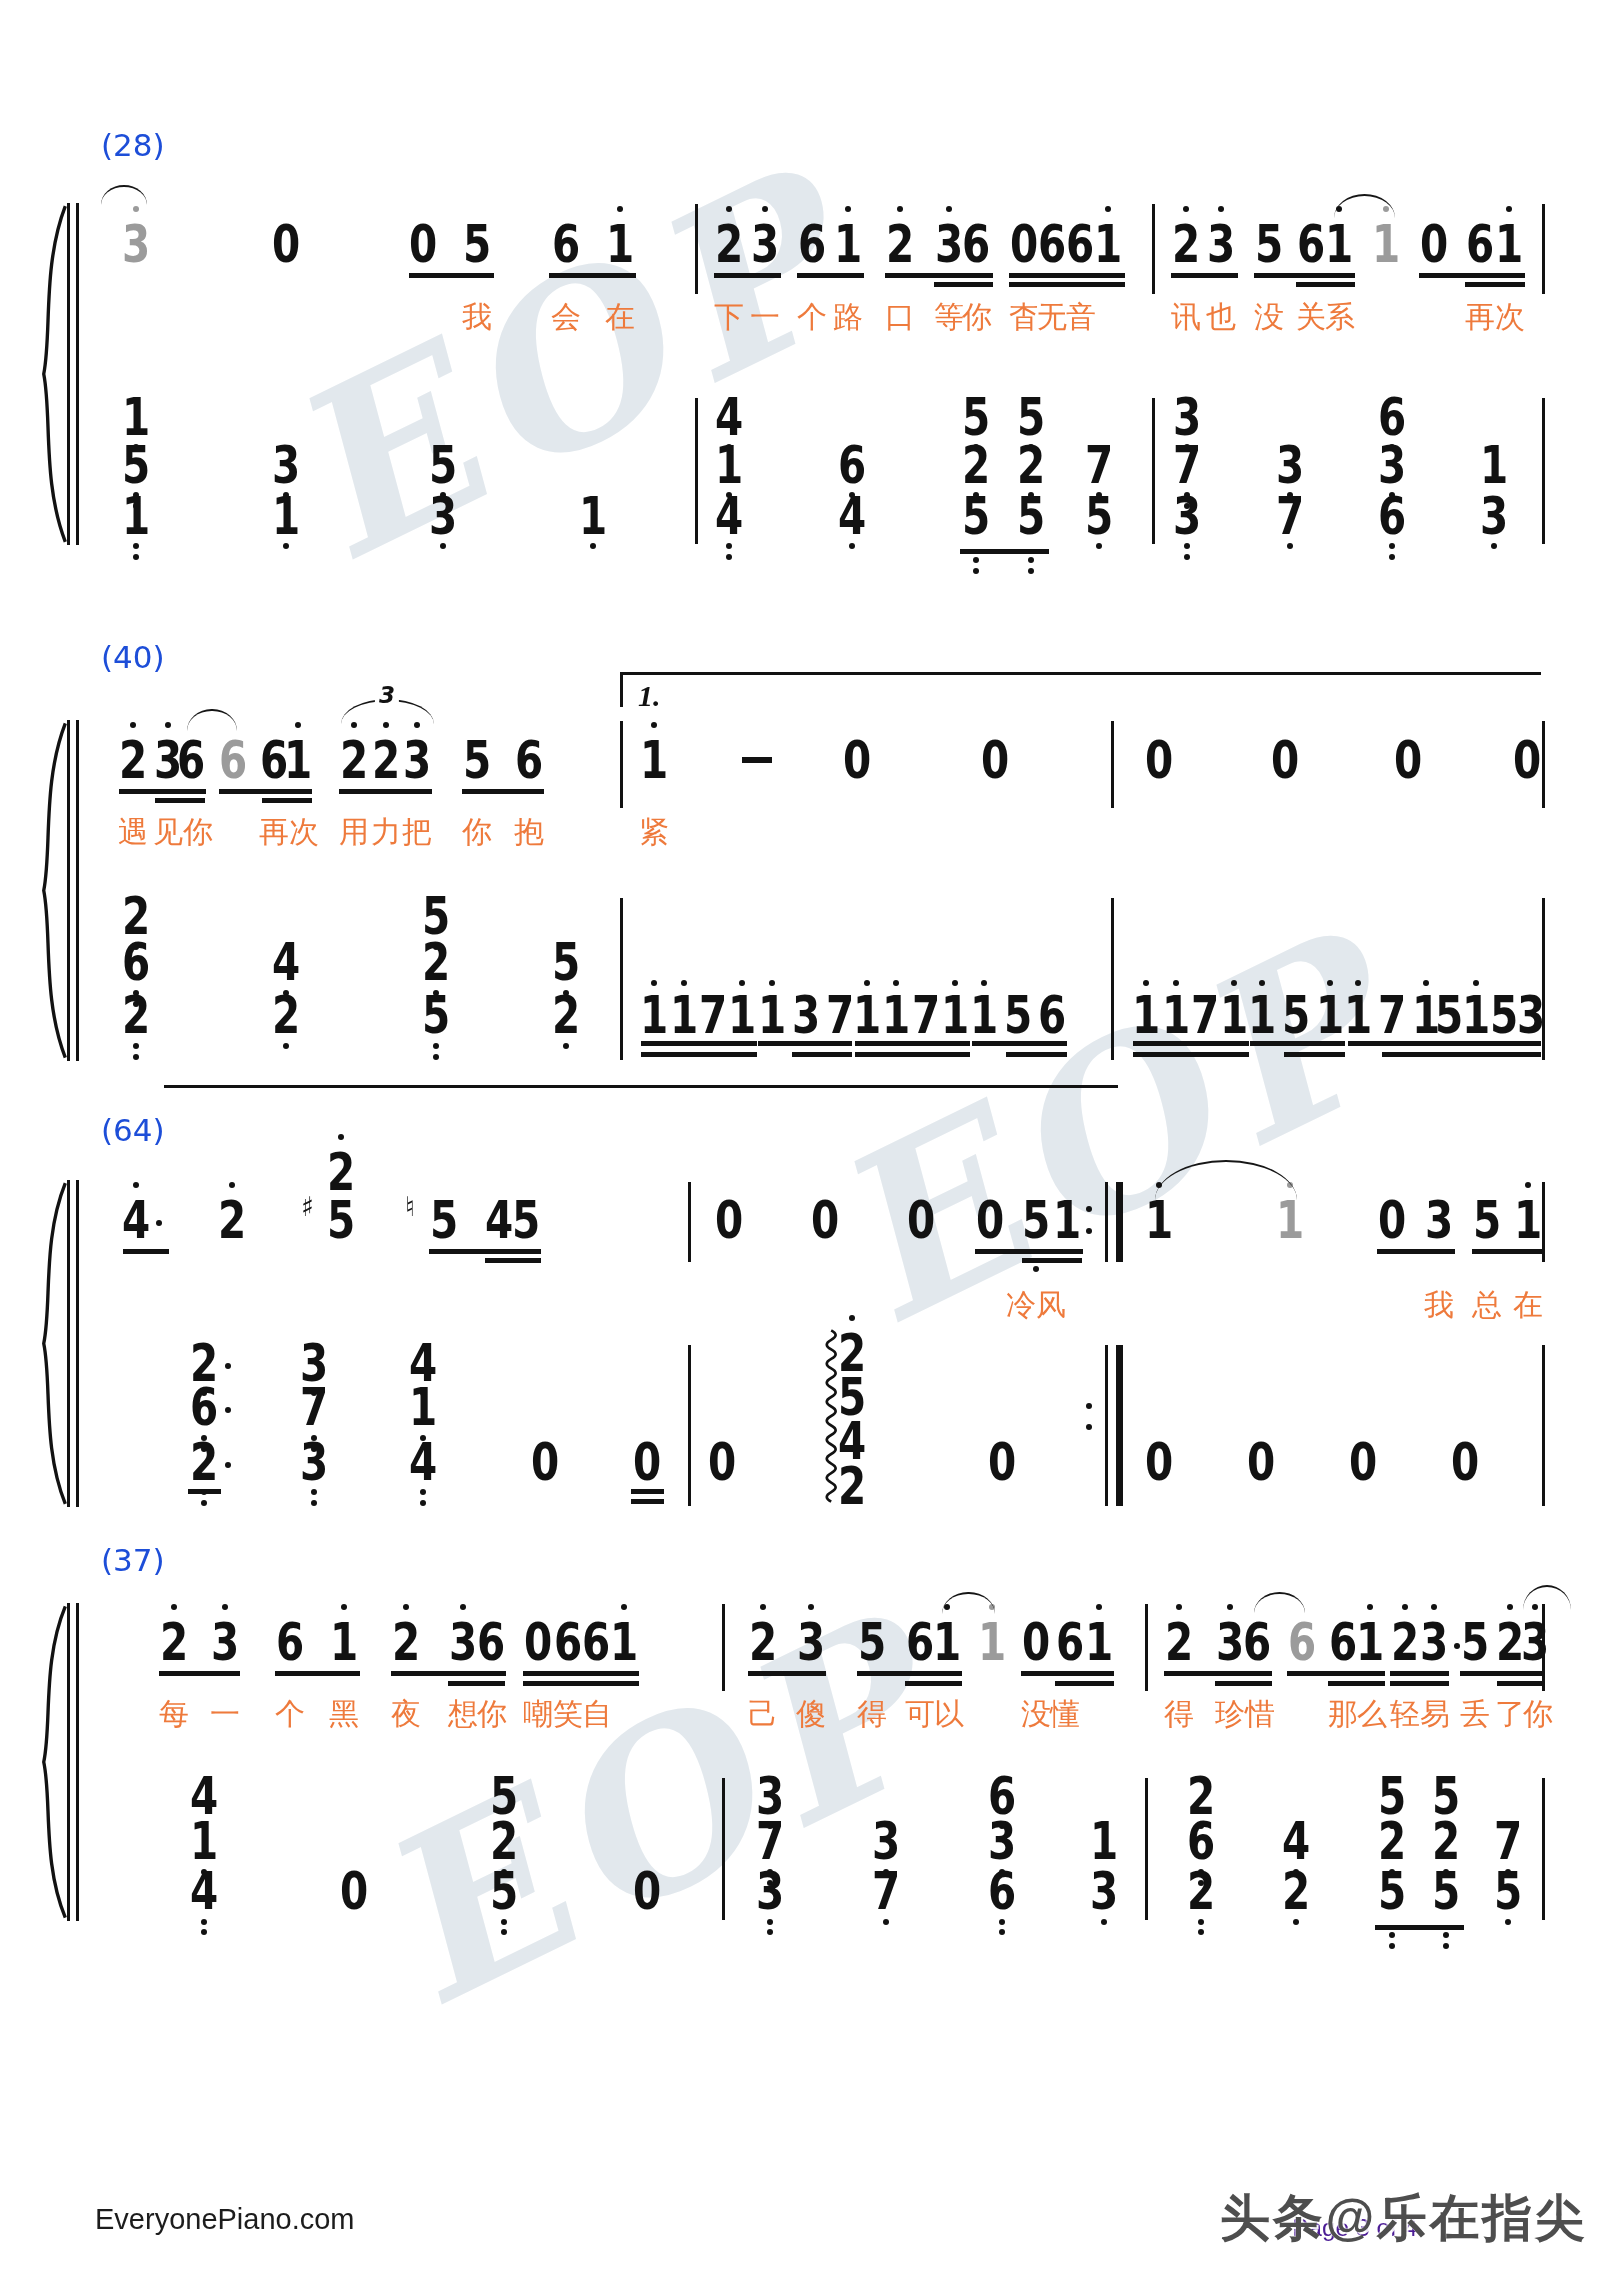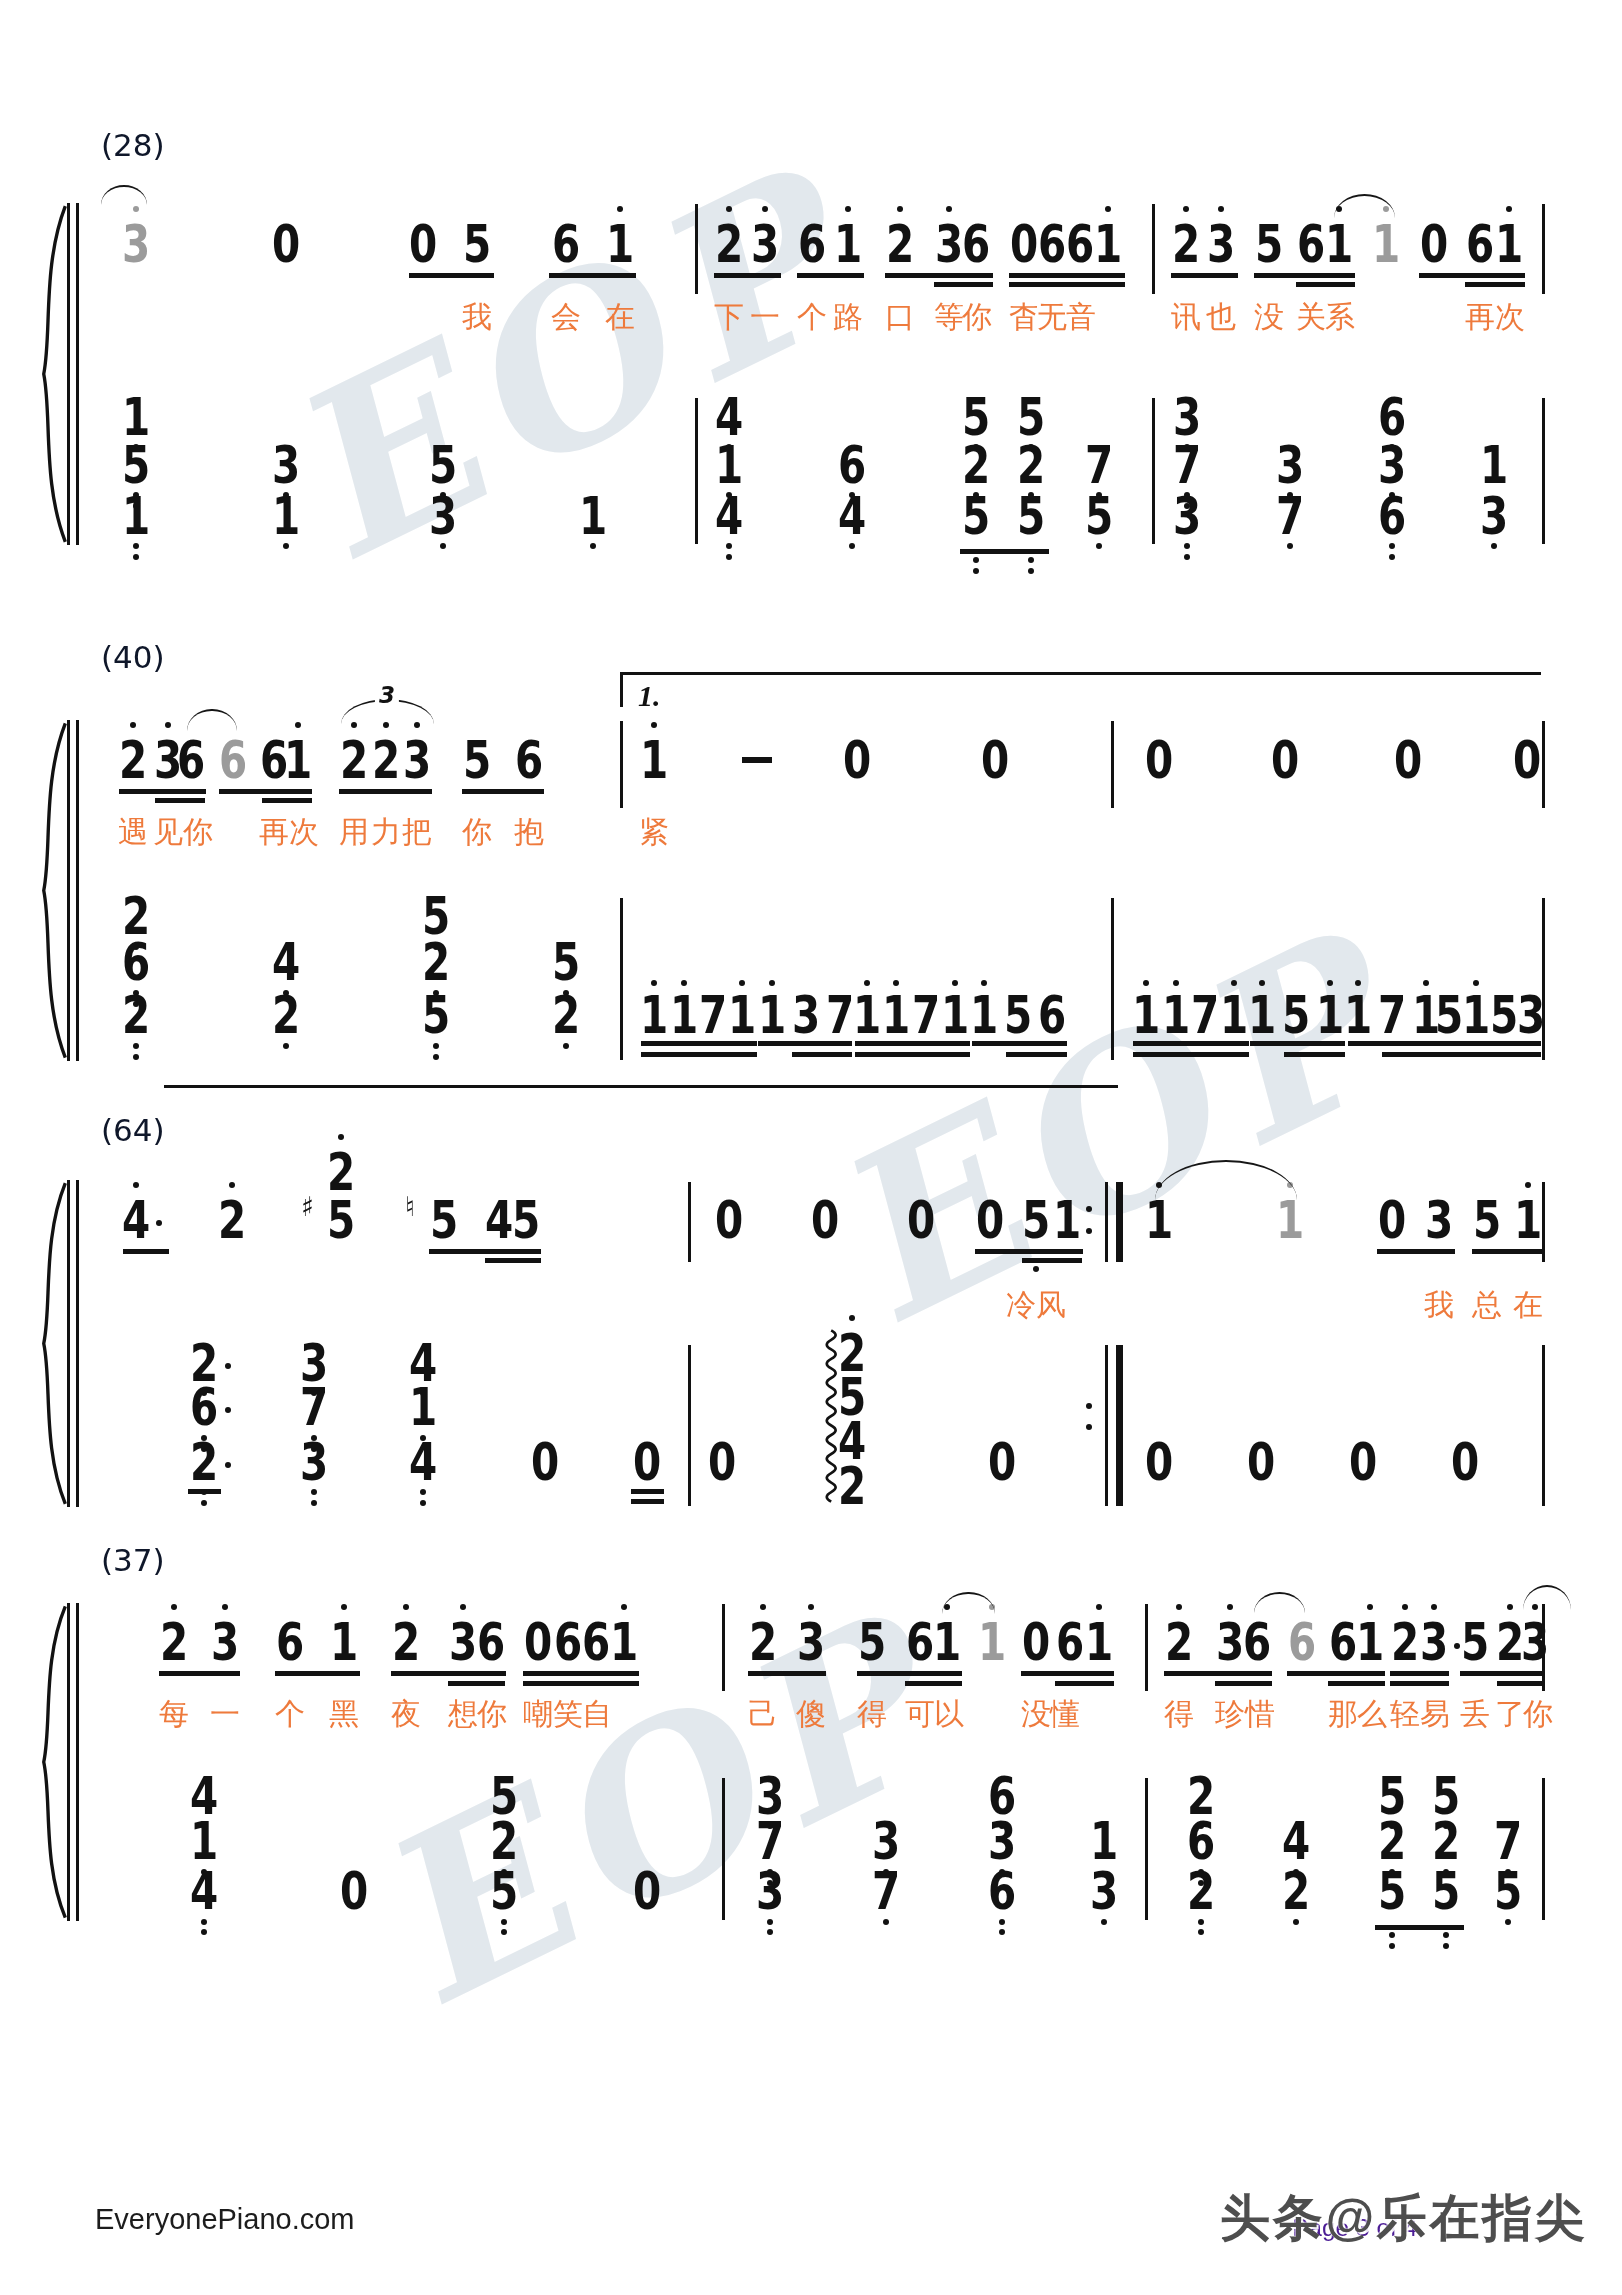--- a/index.html
+++ b/index.html
@@ -17,7 +17,7 @@
   .lyr{position:absolute;font:30px "Liberation Sans","DejaVu Sans",sans-serif;color:#ee7a3c;
        transform:translateX(-50%);white-space:nowrap;}
   .arc{position:absolute;border-top:2.7px solid #161616;border-radius:50%/100% 100% 0 0;}
-  .mlabel{position:absolute;font:31px "DejaVu Sans","Liberation Sans",sans-serif;color:#0f172a;}
+  .mlabel{position:absolute;font:31px "DejaVu Sans","Liberation Sans",sans-serif;color:#1d4ed8;}
   .acc{position:absolute;font:700 27px "DejaVu Sans",sans-serif;color:#121212;}
   .volta-line{position:absolute;height:2.7px;background:#121212;}
   .volta-tick{position:absolute;width:2.7px;background:#121212;}

